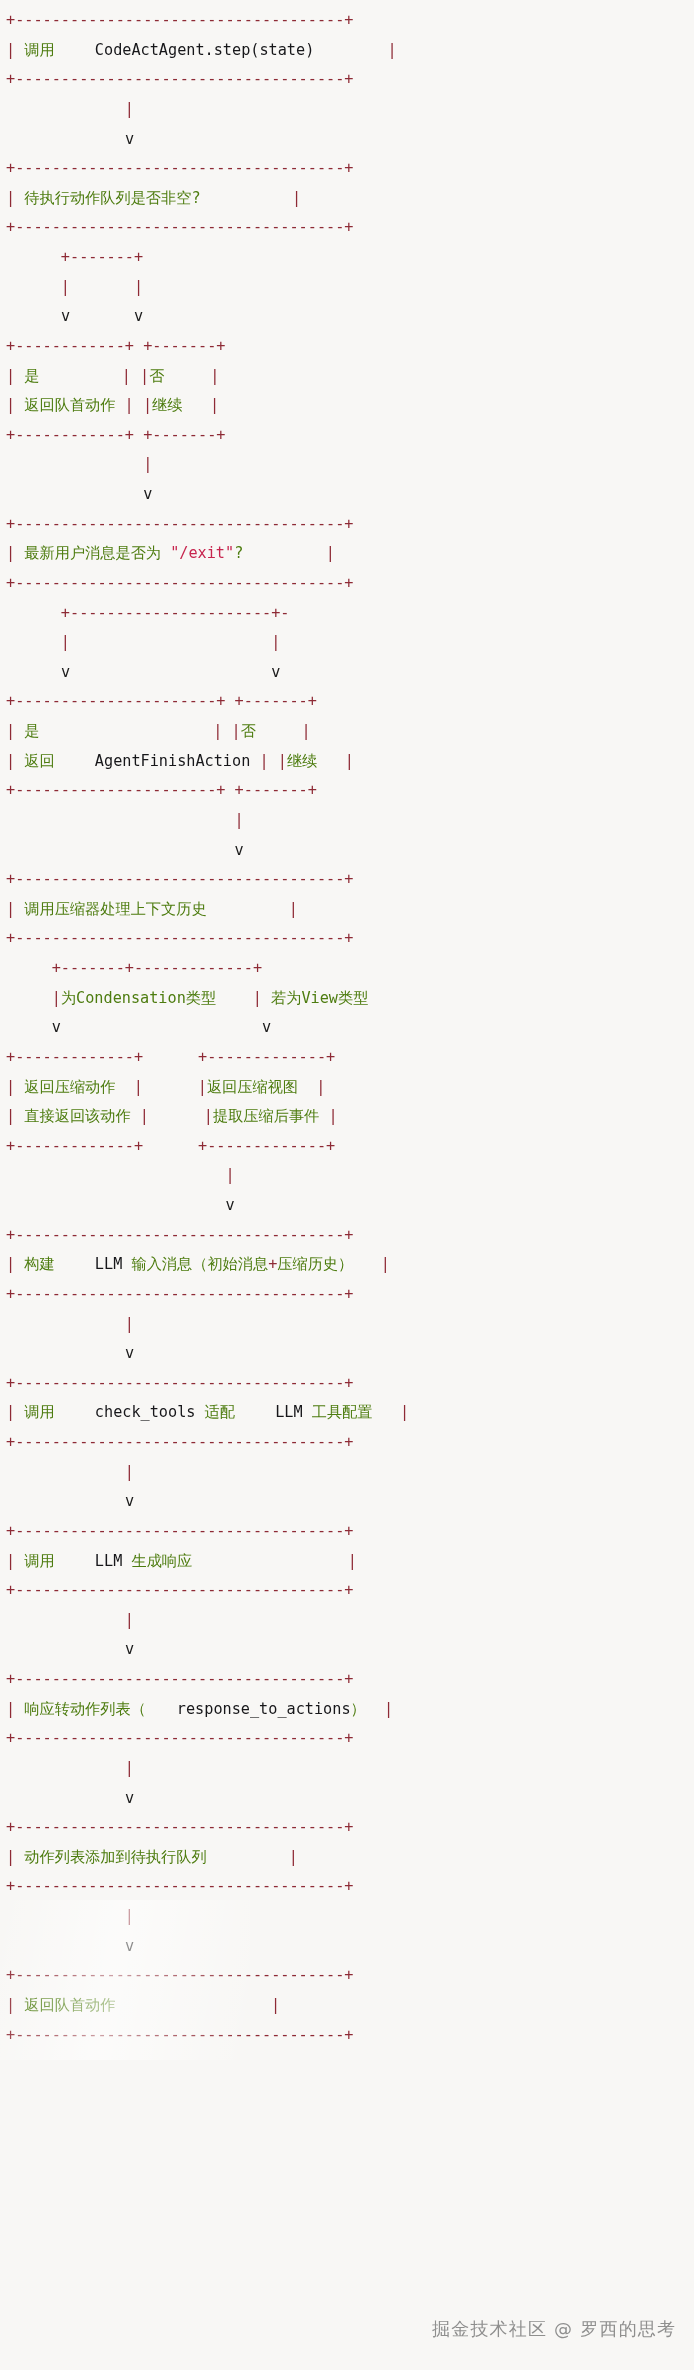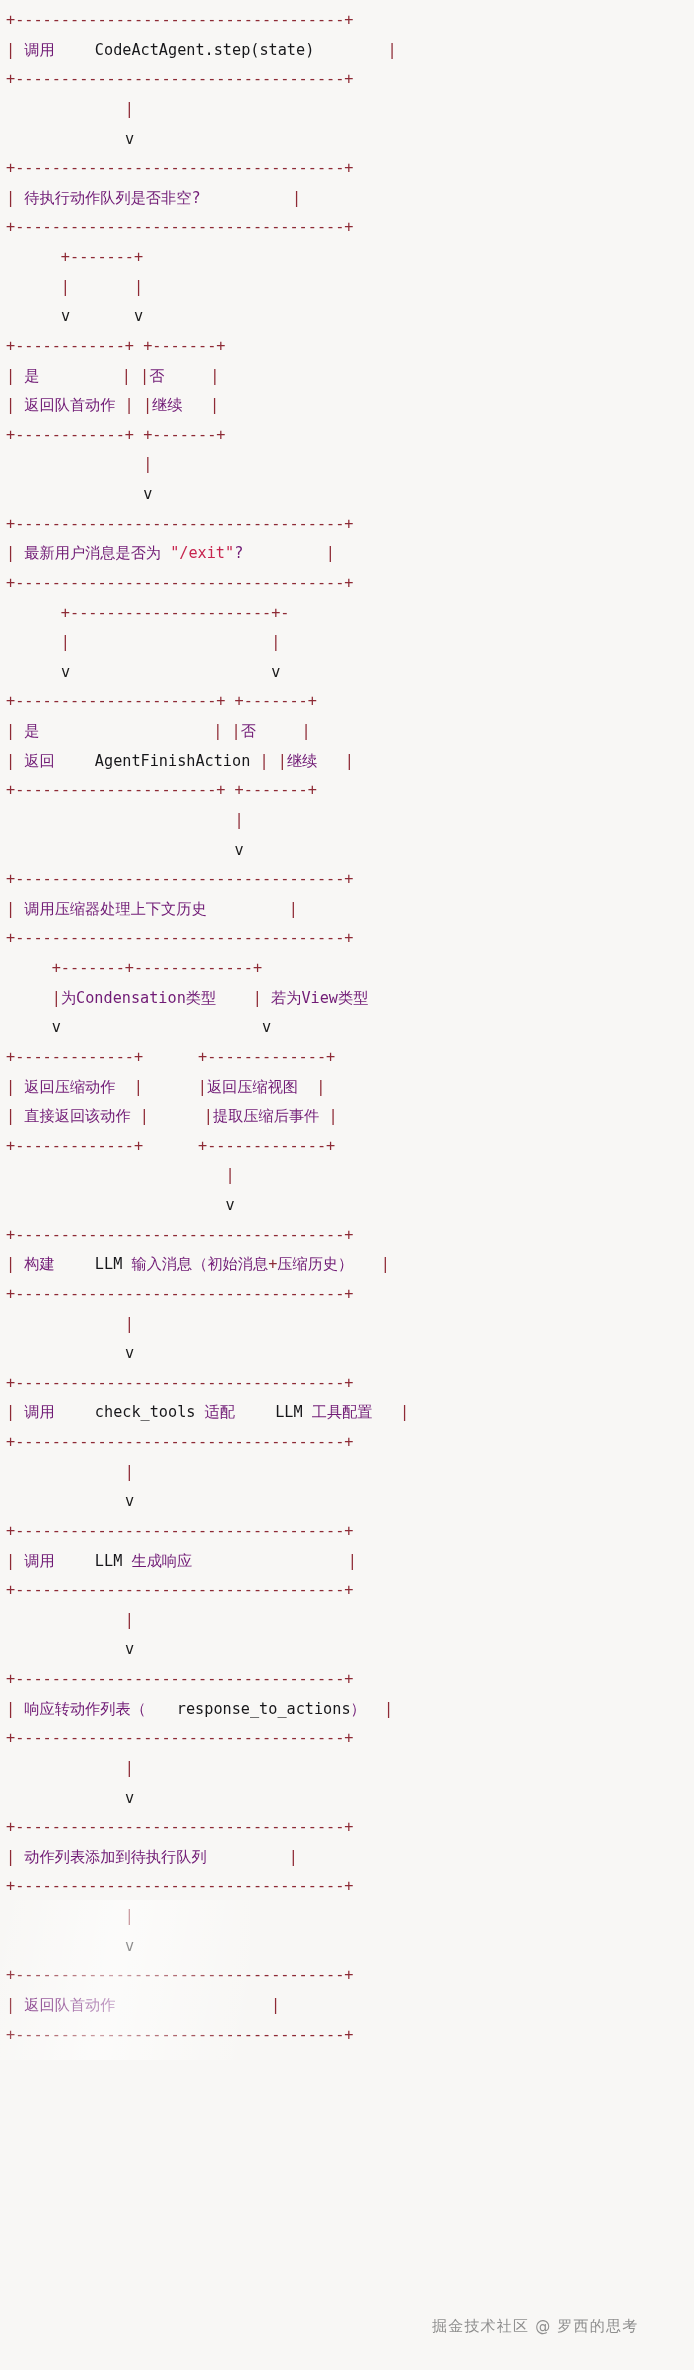--- a/index.html
+++ b/index.html
@@ -29,7 +29,7 @@
   .ar{color:#1b1b1b;}
   .cd{color:#17171a;margin-left:31px;}
   .ex{color:#c7254e;}
-  .zh{color:#701a75;}
+  .zh{color:#4d7c0f;}
 
   #watermark{
     position:absolute;

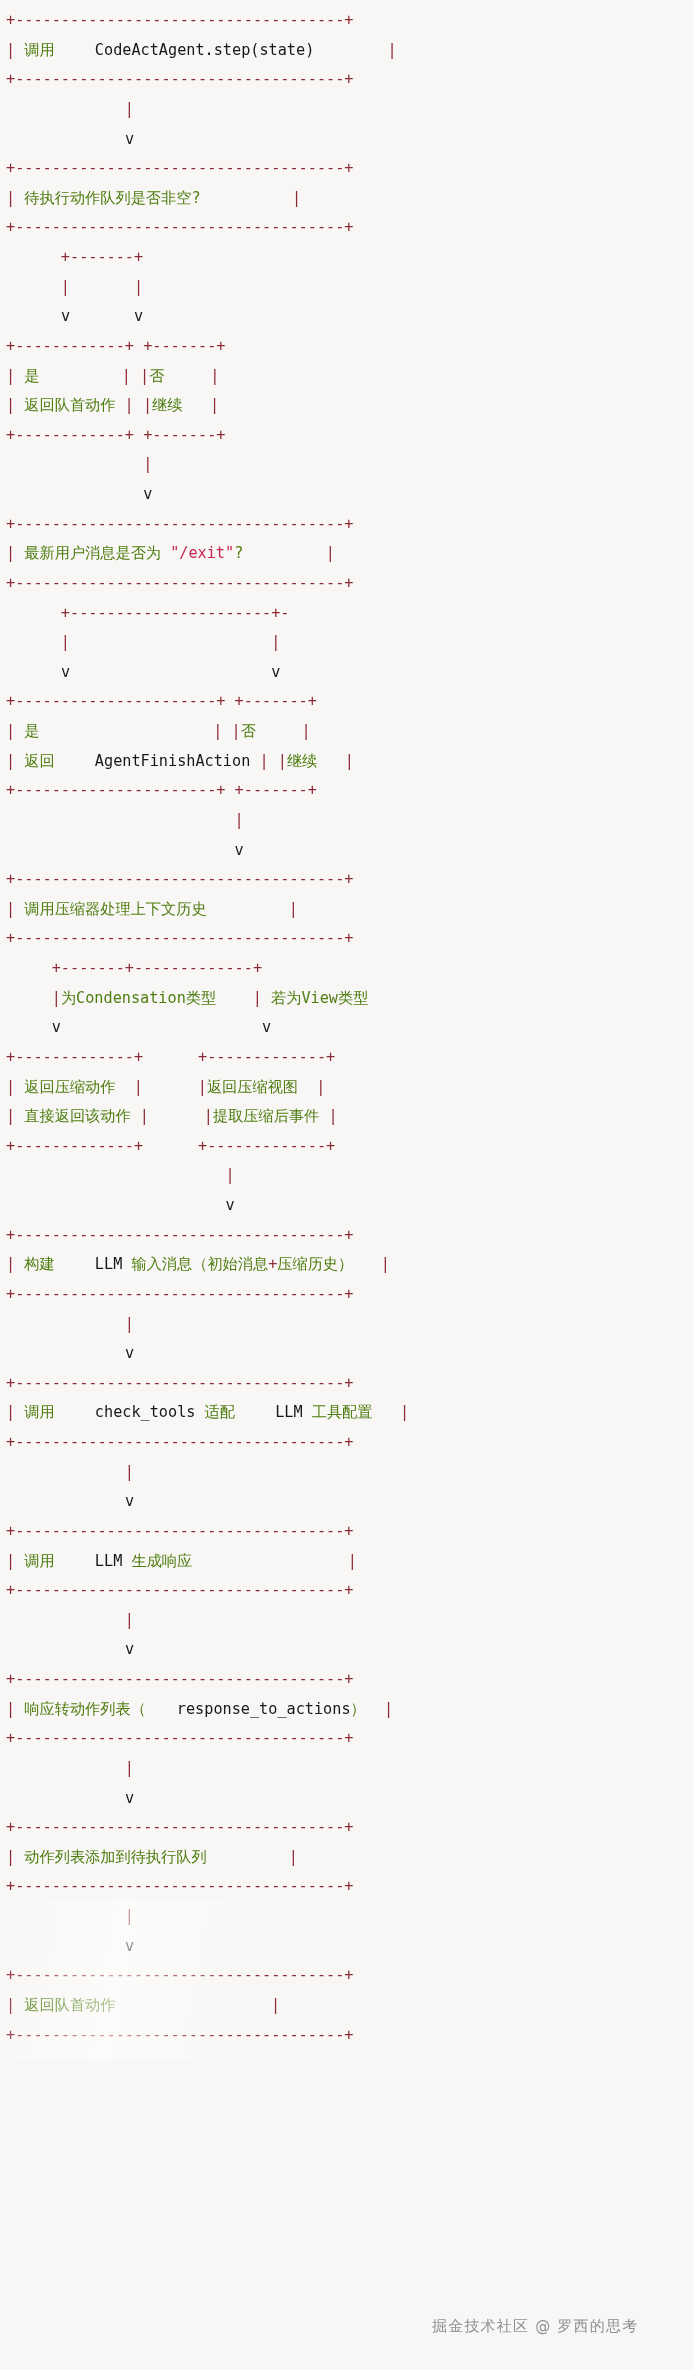--- a/index.html
+++ b/index.html
@@ -36,7 +36,7 @@
     left:432px;
     top:2317px;
     font-family:"DejaVu Sans","Liberation Sans",sans-serif;
-    font-size:15px;
+    font-size:18px;
     color:#7d7d7d;
     letter-spacing:1.2px;
     white-space:pre;

